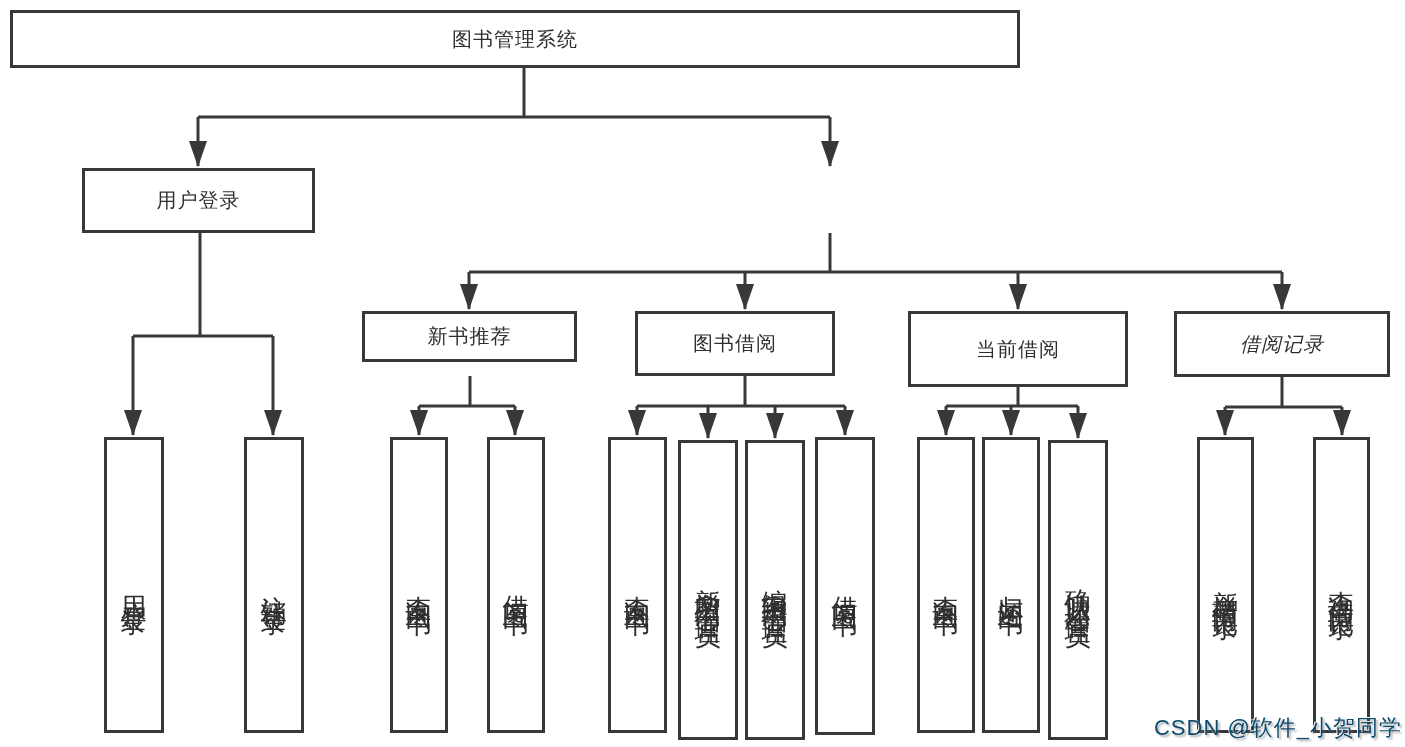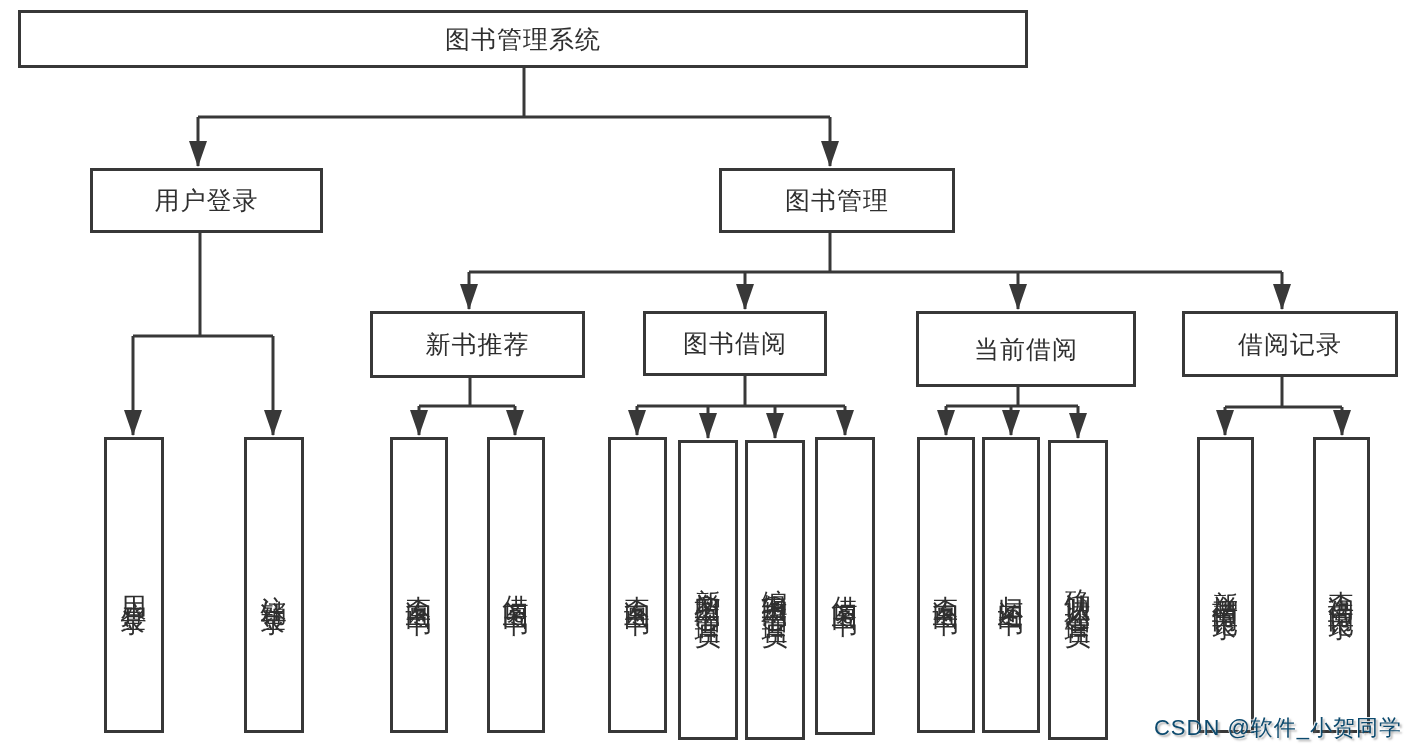--- a/index.html
+++ b/index.html
@@ -33,10 +33,9 @@
     z-index: 2;
   }
   .node.h {
-    font-size: 25px;
+    font-size: 20px;
     letter-spacing: 1px;
     white-space: nowrap;
-    margin-left: 8px;
   }
   .node.v .vtext {
     writing-mode: vertical-rl;

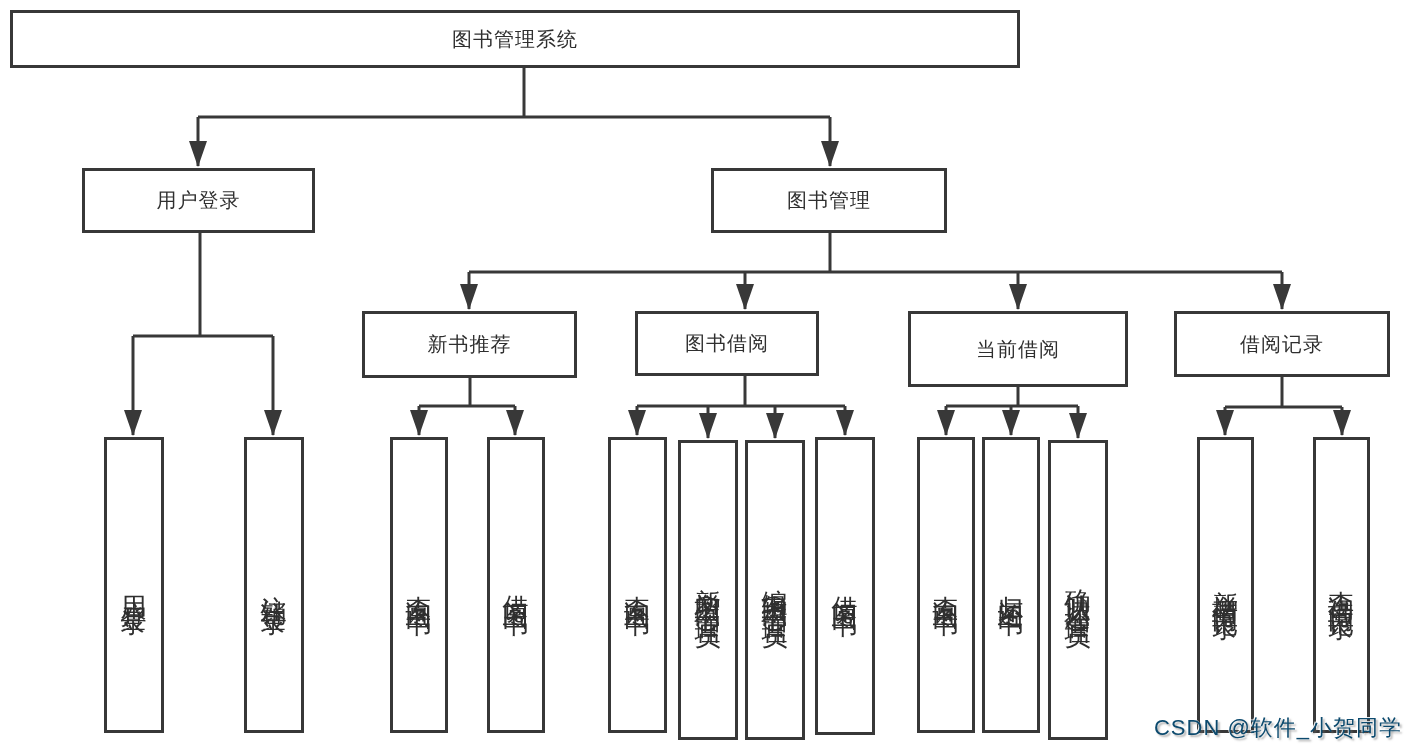--- a/index.html
+++ b/index.html
@@ -140,9 +140,6 @@
   <div class="node h" id="n-user-login">
     <span>用户登录</span>
   </div>
-  <div class="node h" id="n-book-mgmt">
-    <span>图书管理</span>
-  </div>
 
   <div class="node h" id="n-new-book-rec">
     <span>新书推荐</span>

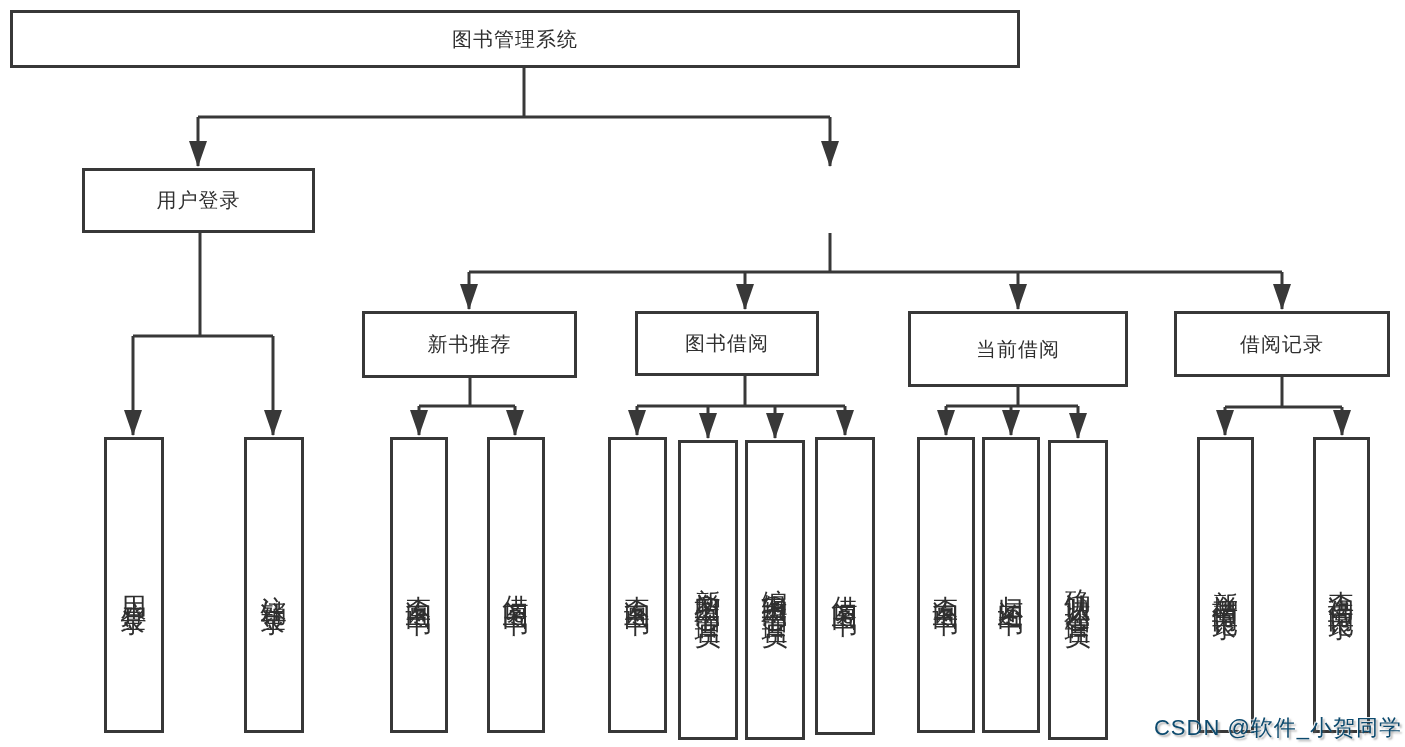--- a/index.html
+++ b/index.html
@@ -48,7 +48,7 @@
   #n-root            { left: 10px;   top: 10px;  width: 1010px; height: 58px; }
   #n-user-login      { left: 82px;   top: 168px; width: 233px;  height: 65px; }
   #n-book-mgmt       { left: 711px;  top: 168px; width: 236px;  height: 65px; }
-  #n-new-book-rec    { left: 362px;  top: 311px; width: 215px;  height: 67px; }
+  #n-new-book-rec    { left: 362px;  top: 311px; width: 215px;  height: 51px; }
   #n-book-borrow     { left: 635px;  top: 311px; width: 184px;  height: 65px; }
   #n-current-borrow  { left: 908px;  top: 311px; width: 220px;  height: 76px; }
   #n-borrow-record   { left: 1174px; top: 311px; width: 216px;  height: 66px; }

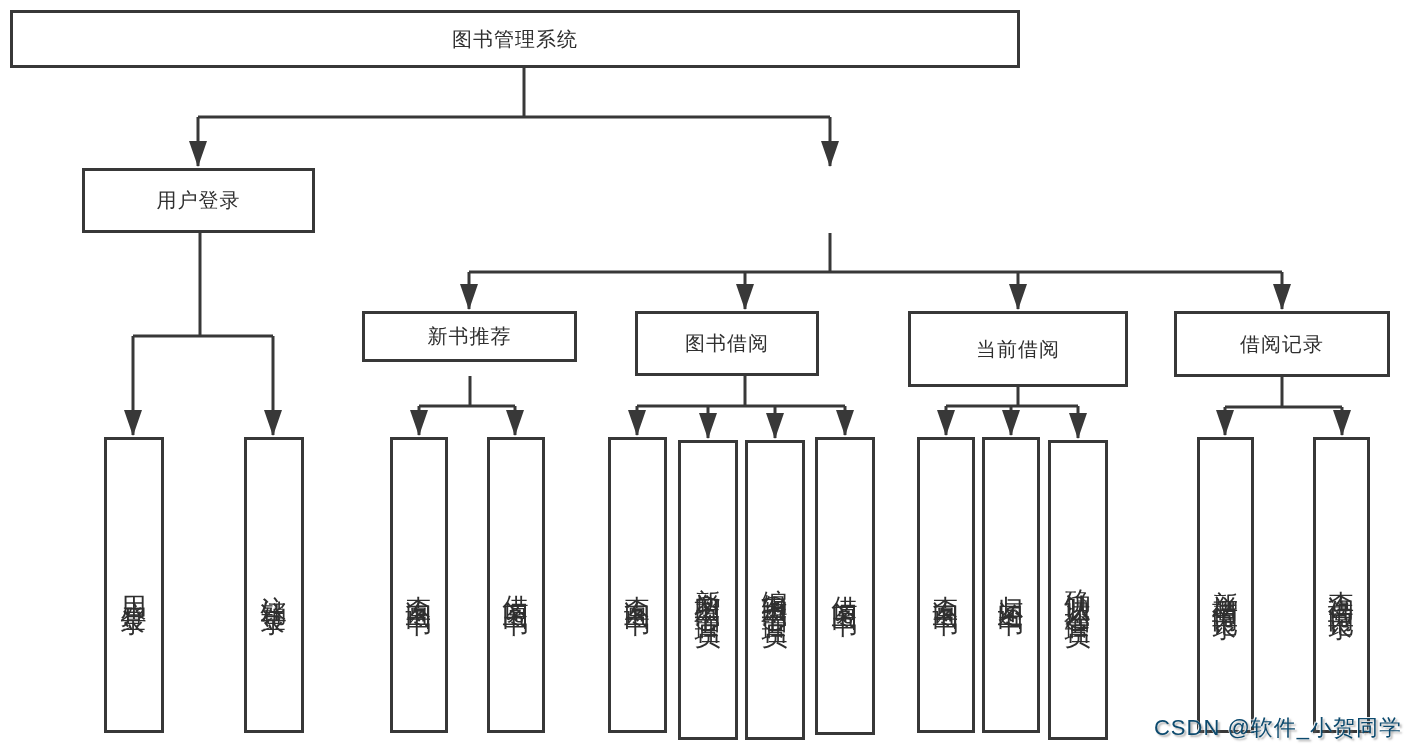--- a/index.html
+++ b/index.html
@@ -49,7 +49,7 @@
   #n-user-login      { left: 82px;   top: 168px; width: 233px;  height: 65px; }
   #n-book-mgmt       { left: 711px;  top: 168px; width: 236px;  height: 65px; }
   #n-new-book-rec    { left: 362px;  top: 311px; width: 215px;  height: 51px; }
-  #n-book-borrow     { left: 635px;  top: 311px; width: 184px;  height: 65px; }
+  #n-book-borrow     { left: 635px;  top: 311px; width: 200px;  height: 65px; }
   #n-current-borrow  { left: 908px;  top: 311px; width: 220px;  height: 76px; }
   #n-borrow-record   { left: 1174px; top: 311px; width: 216px;  height: 66px; }
   

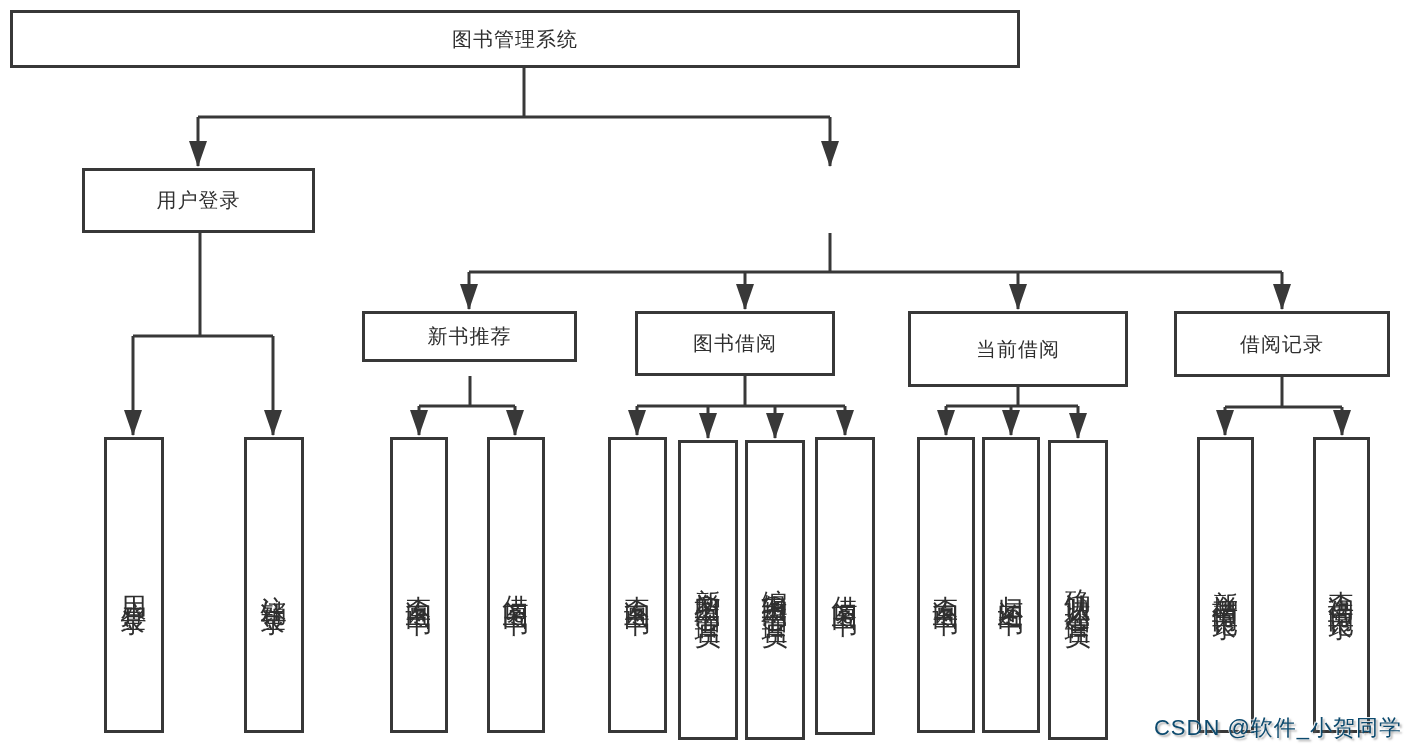--- a/index.html
+++ b/index.html
@@ -51,7 +51,7 @@
   #n-new-book-rec    { left: 362px;  top: 311px; width: 215px;  height: 51px; }
   #n-book-borrow     { left: 635px;  top: 311px; width: 200px;  height: 65px; }
   #n-current-borrow  { left: 908px;  top: 311px; width: 220px;  height: 76px; }
-  #n-borrow-record   { left: 1174px; top: 311px; width: 216px;  height: 66px; }
+  #n-borrow-record   { left: 1174px; top: 311px; width: 216px;  height: 66px; font-style: italic; }
   
   #n-leaf-user-login     { left: 104px;  top: 437px; width: 60px; height: 296px; }
   #n-leaf-logout         { left: 244px;  top: 437px; width: 60px; height: 296px; }

